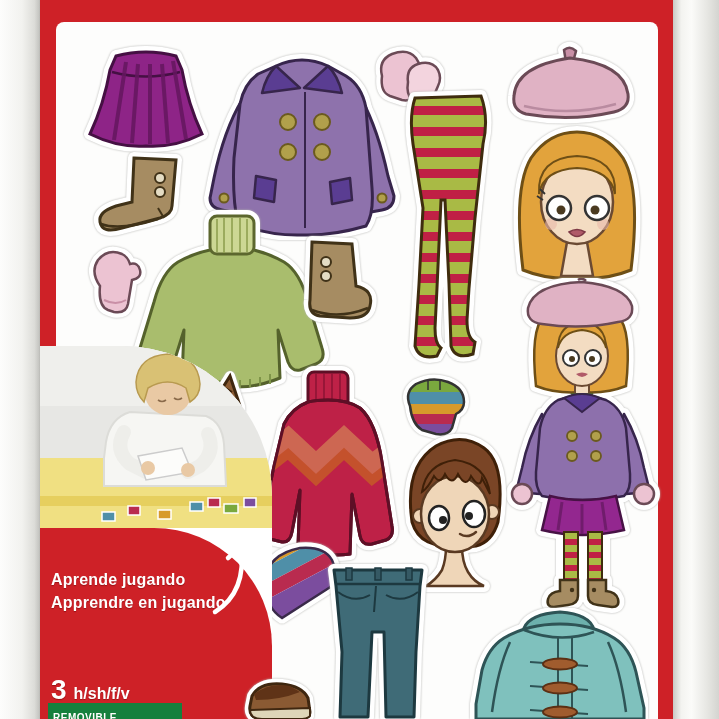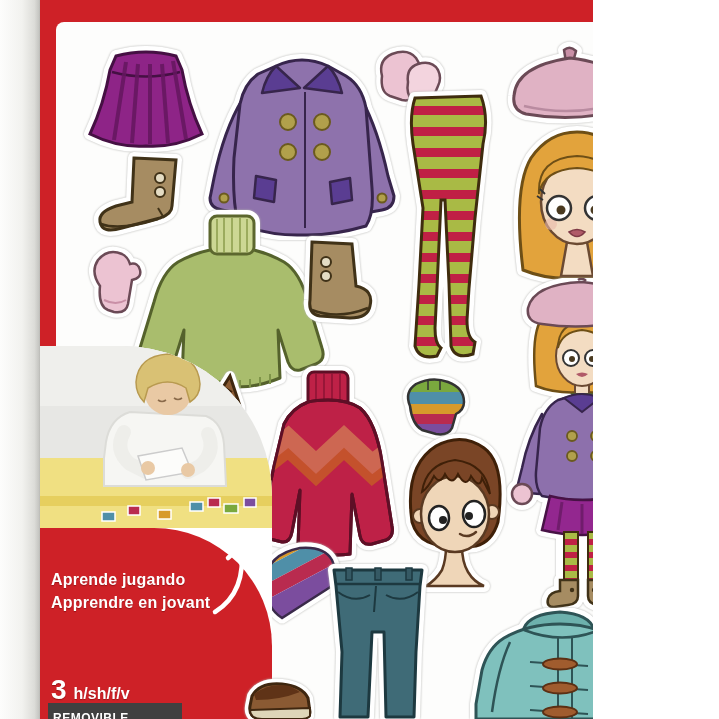--- a/index.html
+++ b/index.html
@@ -3,7 +3,7 @@
 <meta charset="utf-8">
 <style>
   html,body{margin:0;padding:0;background:#fff}
-  .scene{position:relative;width:593px;height:719px;overflow:hidden;background:#fff;font-family:"Liberation Sans",sans-serif}
+  .scene{position:relative;width:719px;height:719px;overflow:hidden;background:#fff;font-family:"Liberation Sans",sans-serif}
   .bg-left{position:absolute;left:0;top:0;width:40px;height:719px;
     background:linear-gradient(90deg,#fdfdfc 0%,#f2f2ef 55%,#dcdcd8 86%,#c6c6c2 97%,#b9b9b5 100%)}
   .bg-right{position:absolute;left:673px;top:0;width:46px;height:719px;

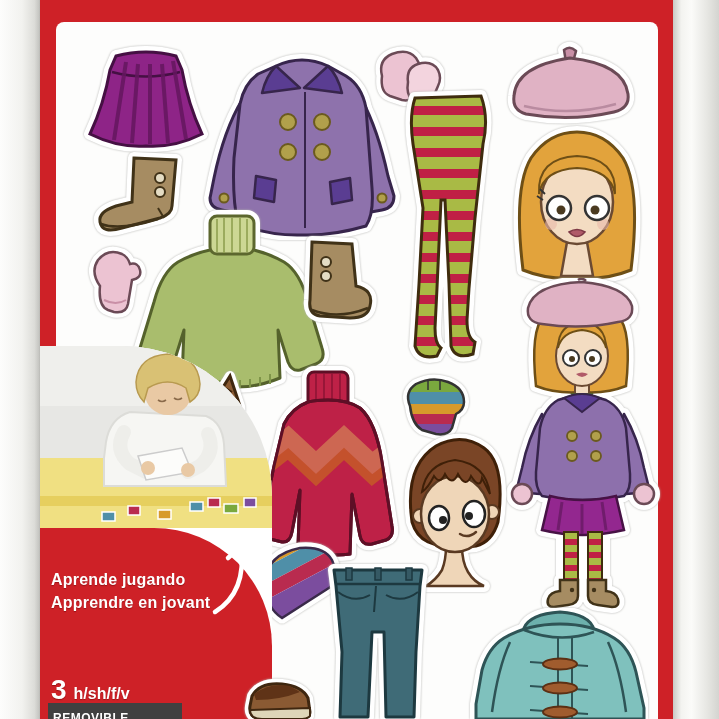--- a/index.html
+++ b/index.html
@@ -435,7 +435,7 @@
     <div class="redbox">
       <div class="slogan">
         <div>Aprende jugando</div>
-        <div>Apprendre en jovant</div>
+        <div>Apprendre en jugando</div>
       </div>
       <div class="countrow">
         <span class="count-num">3</span>

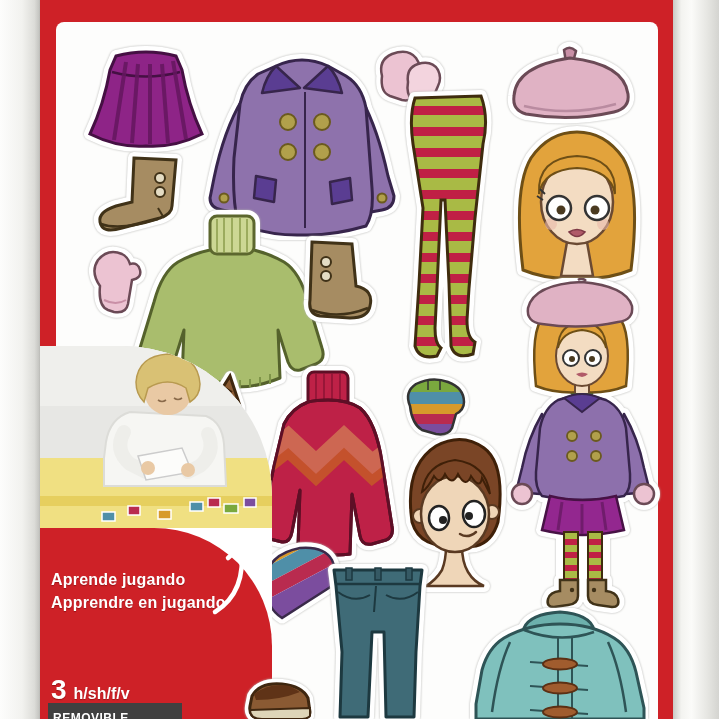--- a/index.html
+++ b/index.html
@@ -22,8 +22,8 @@
     text-shadow:0 1px 1px rgba(90,0,0,.45)}
   .count-num{font-size:28px}
   .count-units{font-size:16px}
-  .badge{position:absolute;left:8px;bottom:0;width:134px;height:14px;background:#404040;color:#fff;
-    font-size:12px;font-weight:bold;line-height:14px;padding:8px 5px;letter-spacing:.5px;box-sizing:border-box;overflow:hidden}
+  .badge{position:absolute;left:8px;bottom:0;width:134px;height:14px;background:#15803d;color:#fff;
+    font-size:10px;font-weight:bold;line-height:14px;padding:8px 5px;letter-spacing:.5px;box-sizing:border-box;overflow:hidden}
   .arrow{position:absolute;right:5px;top:6px}
 </style>
 </head>

